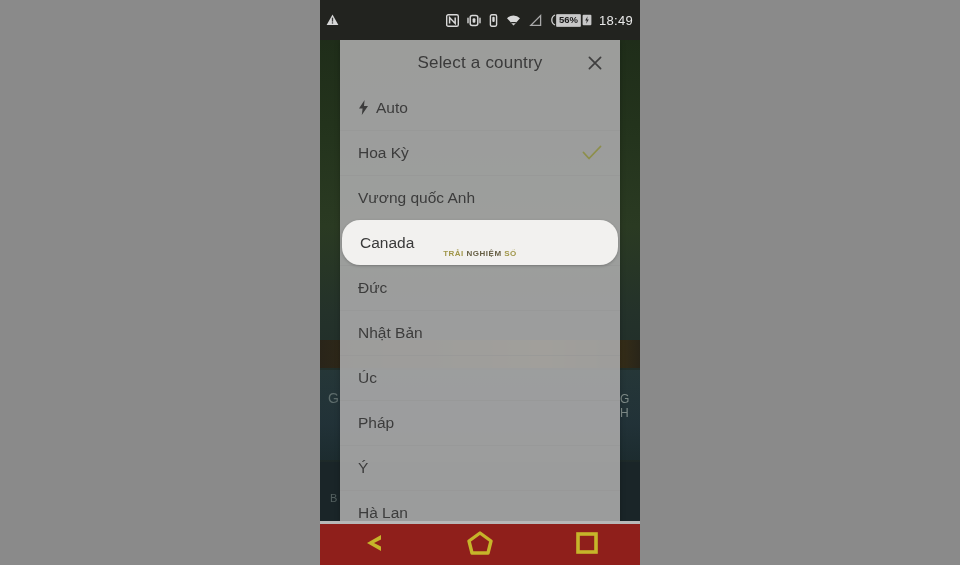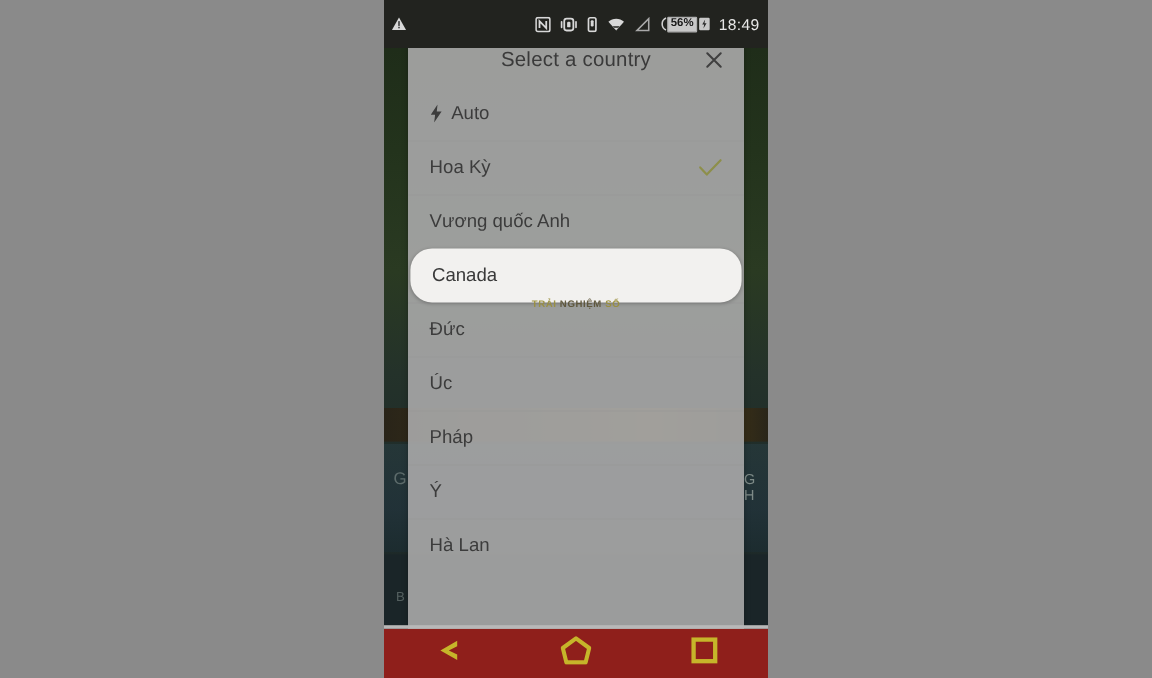--- a/index.html
+++ b/index.html
@@ -68,7 +68,7 @@
 
   
   #dialog {
-    position:absolute; left:20px; top:27px; width:280px; height:500px;
+    position:absolute; left:20px; top:40px; width:280px; height:500px;
     background:rgba(166,166,166,0.93);
     z-index:30; overflow:hidden;
     box-shadow:0 1px 5px rgba(0,0,0,.25);

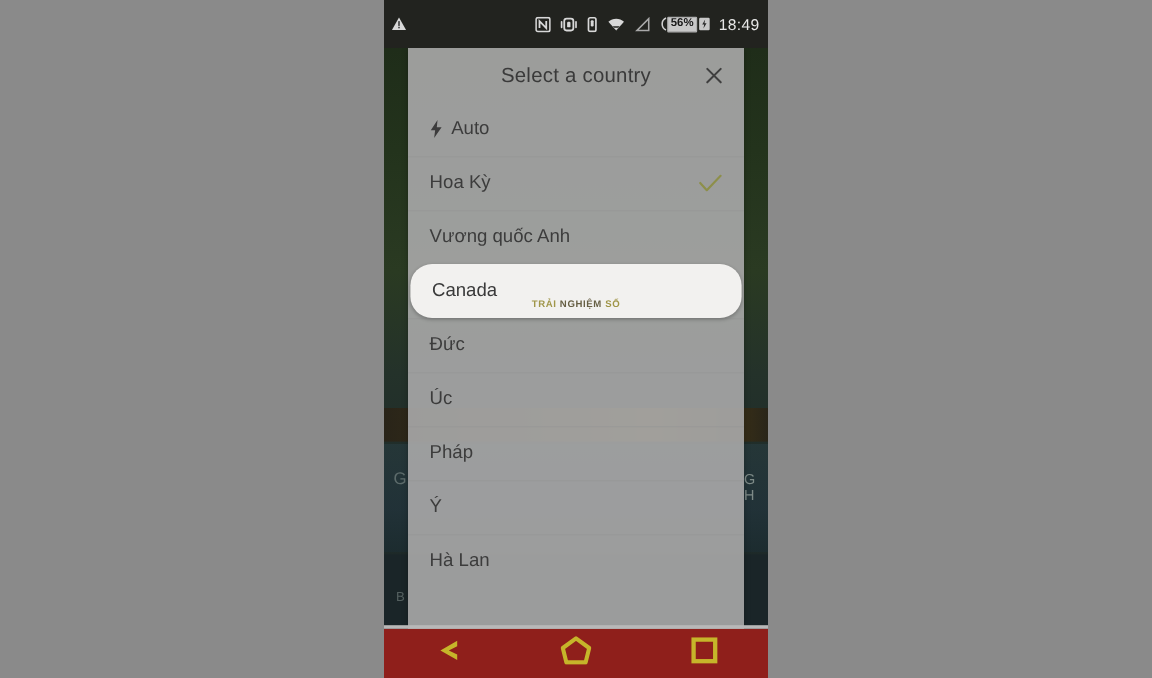--- a/index.html
+++ b/index.html
@@ -245,6 +245,9 @@
           <span class="label">Đức</span>
         </div>
 
+        <div class="row">
+          <span class="label">Nhật Bản</span>
+        </div>
 
         <div class="row">
           <span class="label">Úc</span>

